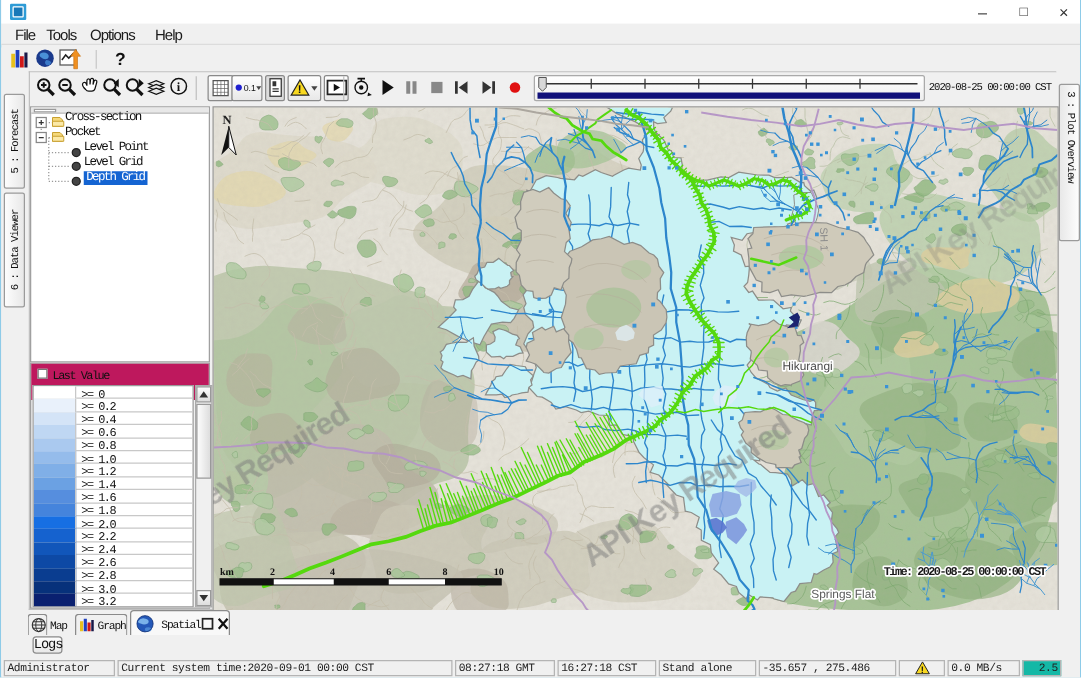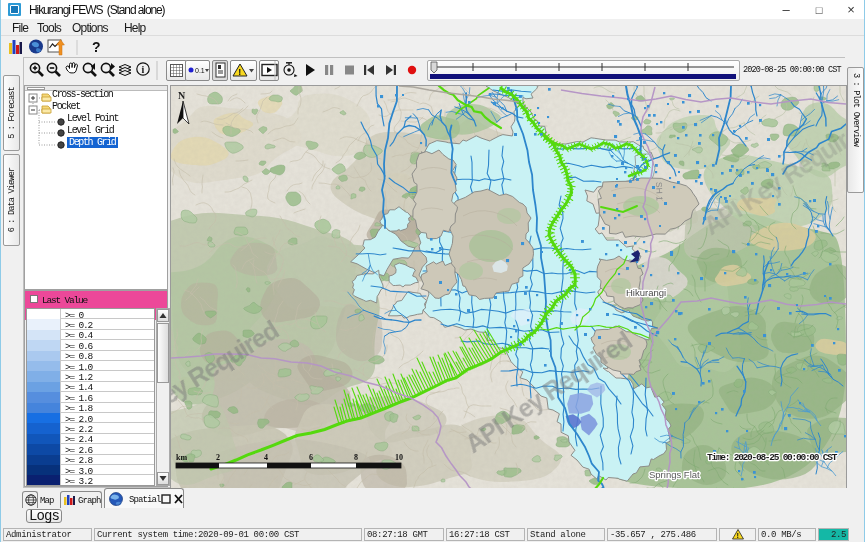--- a/index.html
+++ b/index.html
@@ -35,7 +35,6 @@
 
  <div class="titlebar">
   <div class="title-ic"></div>
-  <div class="title-tx">Hikurangi FEWS&nbsp; (Stand alone)</div>
   <div class="wbtn" style="left:778px;top:2px;">–</div>
   <div class="wbtn" style="left:811px;top:2px;font-size:11px;">□</div>
   <div class="wbtn" style="left:843px;top:2px;">×</div>

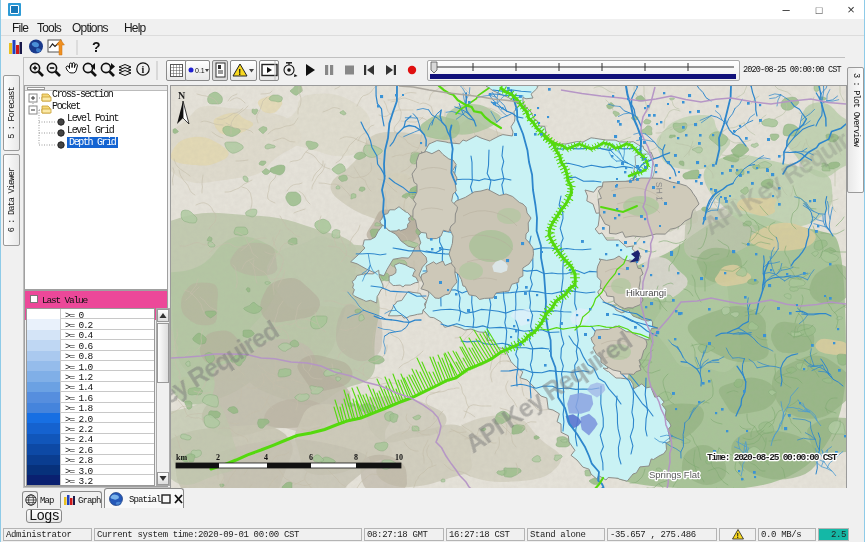--- a/index.html
+++ b/index.html
@@ -259,7 +259,7 @@
   </div>
 
   <div class="legendpanel">
-   <div style="position:absolute;left:0;top:0;width:100%;height:29px;background:#ec4899;">
+   <div style="position:absolute;left:0;top:0;width:100%;height:29px;background:#be185d;">
           <div style="position:absolute;left:5px;top:4px;width:8px;height:8px;background:#fff;border:1px solid #777;"></div>
           <span style="position:absolute;left:17px;top:4px;">Last Value</span>
         </div>

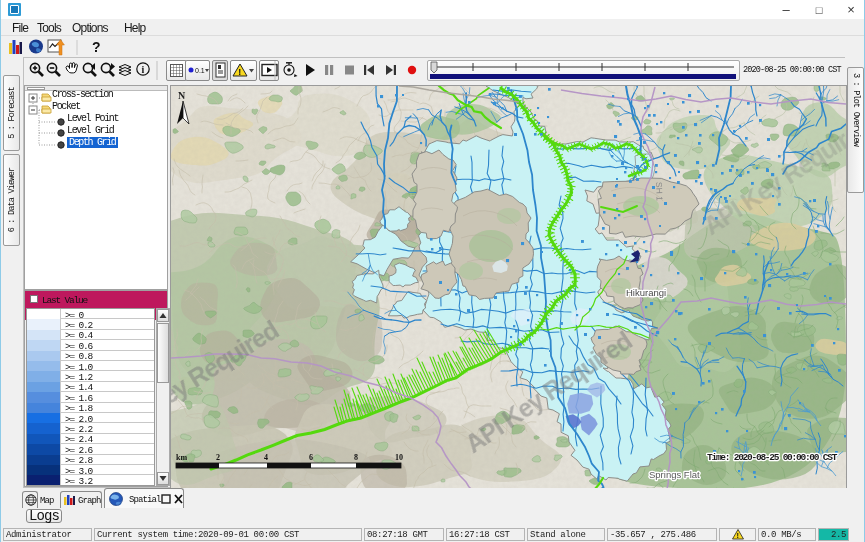--- a/index.html
+++ b/index.html
@@ -26,7 +26,7 @@
 .btabs{position:absolute;left:0;top:488px;width:100%;height:20px;background:#f0f0f0;}
 .btab{position:absolute;border:1px solid #8a8a8a;border-bottom:none;border-radius:3px 3px 0 0;background:#f0f0f0;font-family:"Liberation Mono",monospace;font-size:9px;letter-spacing:-0.9px;color:#111;}
 .logsrow{position:absolute;left:0;top:508px;width:100%;height:19px;background:#f0f0f0;}
-.logsbtn{position:absolute;left:25px;top:1px;width:36px;height:14px;border:1px solid #8a8a8a;border-radius:3px;background:linear-gradient(#fdfdfd,#e8e8e8);font-family:"Liberation Mono",monospace;font-size:14px;letter-spacing:-0.9px;color:#111;text-align:center;line-height:13px;}
+.logsbtn{position:absolute;left:25px;top:1px;width:24px;height:14px;border:1px solid #8a8a8a;border-radius:3px;background:linear-gradient(#fdfdfd,#e8e8e8);font-family:"Liberation Mono",monospace;font-size:11px;letter-spacing:-0.9px;color:#111;text-align:center;line-height:13px;}
 .statusbar{position:absolute;left:0;top:527px;width:100%;height:15px;background:#f0f0f0;font-family:"Liberation Mono",monospace;font-size:9px;letter-spacing:-0.35px;color:#222;}
 .sseg{position:absolute;top:1px;height:13px;border:1px solid #b4b4b4;background:#f0f0f0;padding:1px 2px 0 2px;white-space:nowrap;overflow:hidden;}
 .tree-row{position:absolute;white-space:nowrap;}

